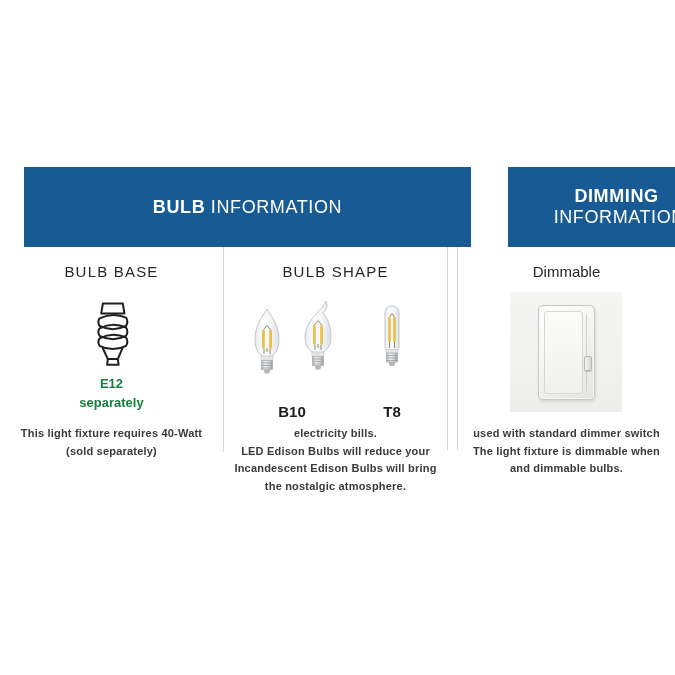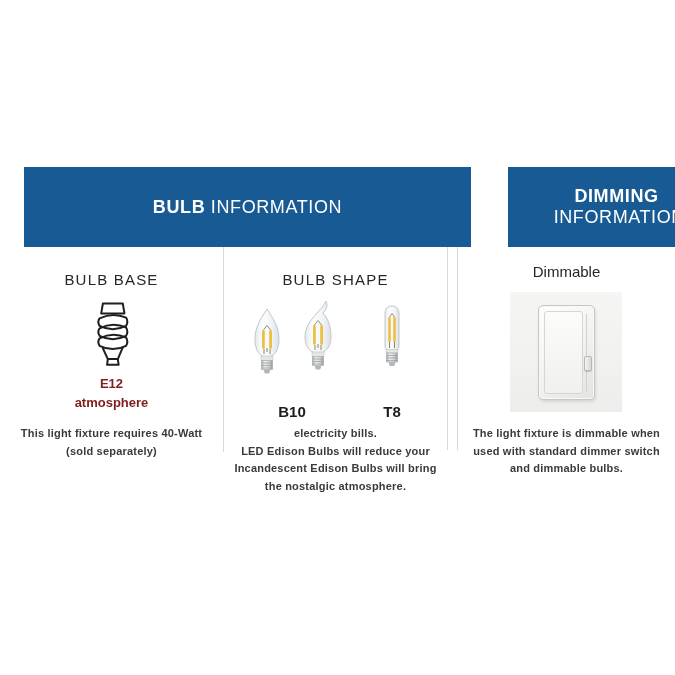--- a/index.html
+++ b/index.html
@@ -36,7 +36,7 @@
 
   .sec-title{position:absolute;top:16px;left:0;right:0;text-align:center;
              font-size:15px;font-weight:normal;color:var(--title-text);}
-  .caps{letter-spacing:1.2px;margin-top:8px;}
+  .caps{letter-spacing:1.2px;}
 
   .body-text{position:absolute;top:178px;left:0;right:0;text-align:center;
              font-size:11px;font-weight:bold;color:var(--body-text);

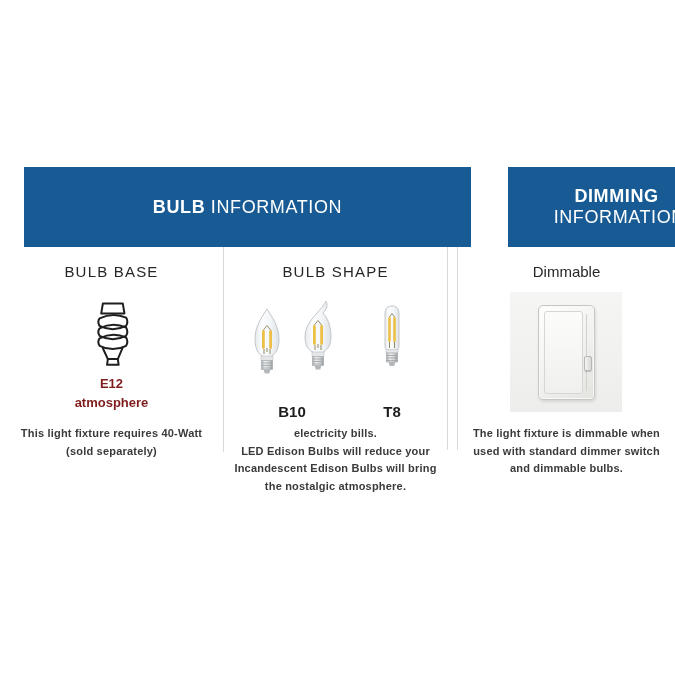--- a/index.html
+++ b/index.html
@@ -46,7 +46,7 @@
   
   .e12-art{position:absolute;top:54px;left:0;right:0;display:flex;justify-content:center;}
   .base-label{position:absolute;top:127px;left:0;right:0;text-align:center;
-              font-size:13px;font-weight:bold;color:#7f1d1d;line-height:19px;}
+              font-size:13px;font-weight:bold;color:#15803d;line-height:19px;}
 
   
   .bulbs{position:absolute;top:49px;left:0;right:0;height:95px;}

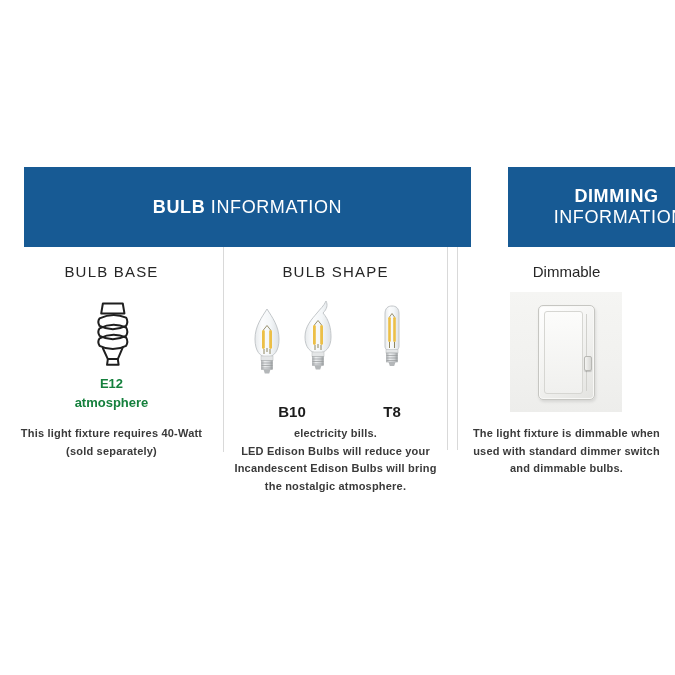--- a/index.html
+++ b/index.html
@@ -108,7 +108,7 @@
 
     <div class="base-label">
       <div>E12</div>
-      <div>atmosphere</div>
+      <div>separately</div>
     </div>
 
     <p class="body-text">

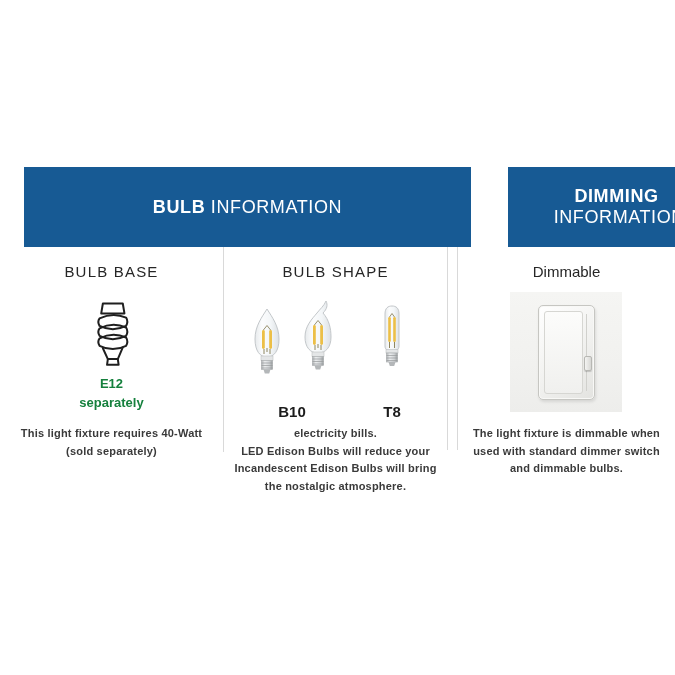--- a/index.html
+++ b/index.html
@@ -198,8 +198,8 @@
     </div>
 
     <p class="body-text">
+      <span class="ln">used with standard dimmer switch</span>
       <span class="ln">The light fixture is dimmable when</span>
-      <span class="ln">used with standard dimmer switch</span>
       <span class="ln">and dimmable bulbs.</span>
     </p>
   </section>

